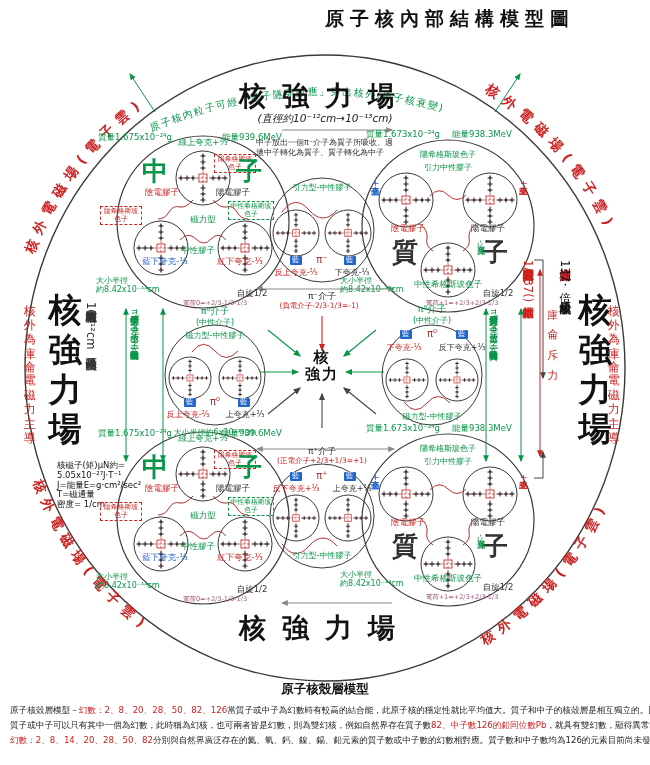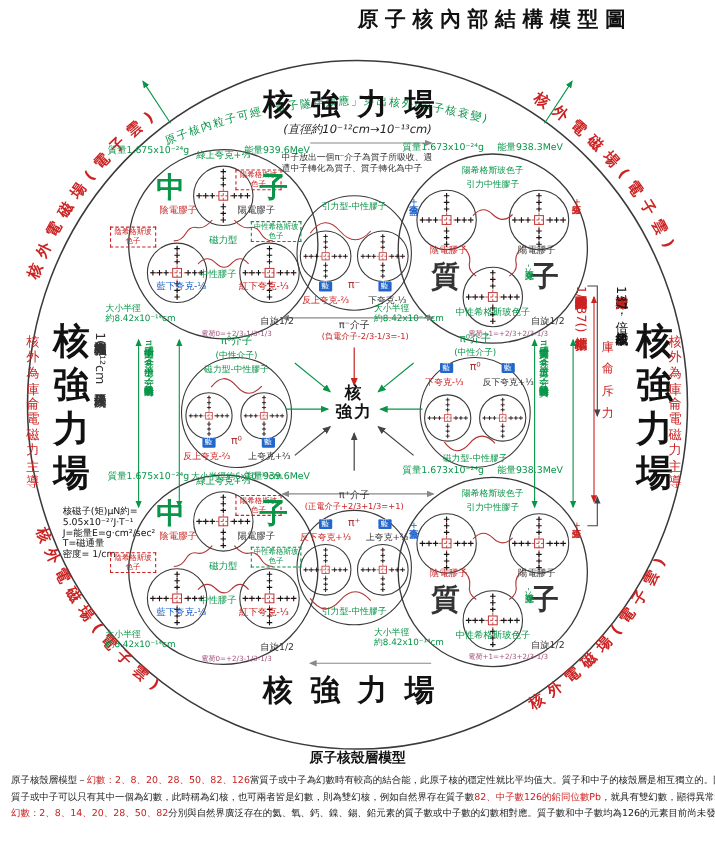--- a/index.html
+++ b/index.html
@@ -286,7 +286,7 @@
 <div class="L r c" style="left:296px;top:268px;font-size:8px;">反上夸克-⅔</div>
 <div class="L d c" style="left:352px;top:268px;font-size:8px;">下夸克-⅓</div>
 <div class="L d c" style="left:322px;top:291px;font-size:9px;">π⁻介子</div>
-<div class="L r c" style="left:332px;top:302px;font-size:7.5px;">(負電介子-2/3-1/3=-1)</div>
+<div class="L r c" style="left:319px;top:302px;font-size:7.5px;">(負電介子-2/3-1/3=-1)</div>
 
 <div class="L g c" style="left:215px;top:306px;font-size:9.5px;">π⁰介子</div>
 <div class="L g c" style="left:215px;top:318px;font-size:8px;">(中性介子)</div>

